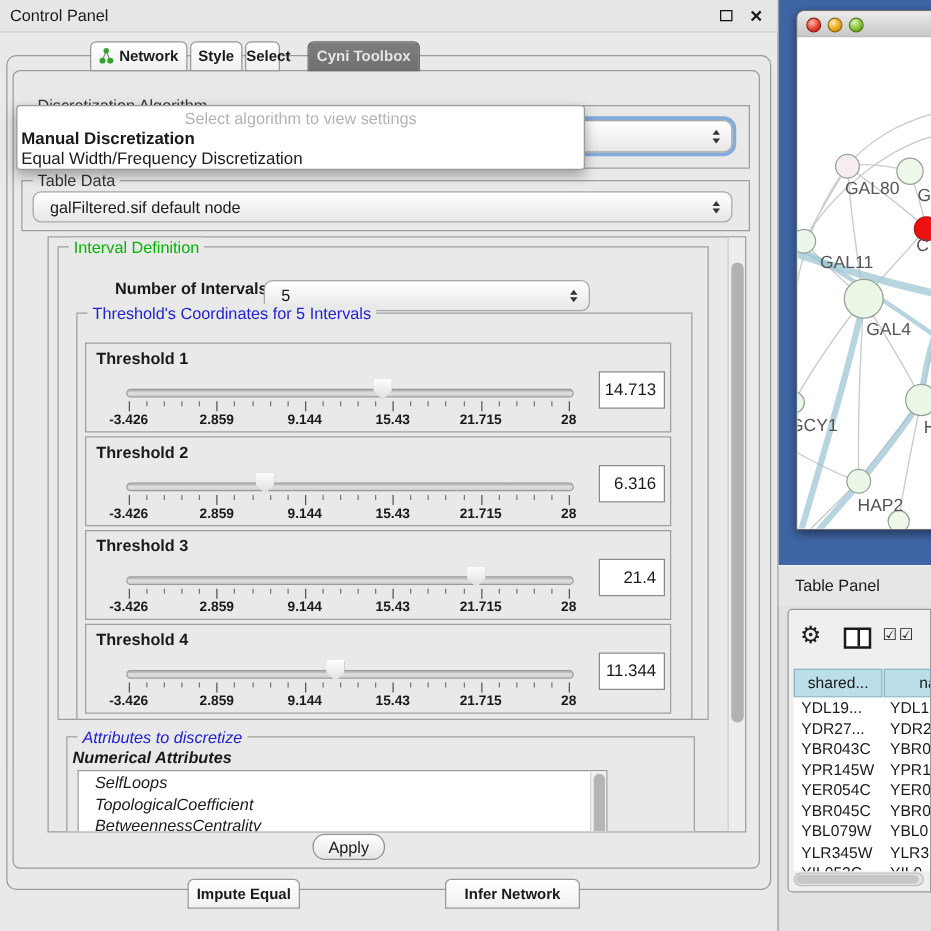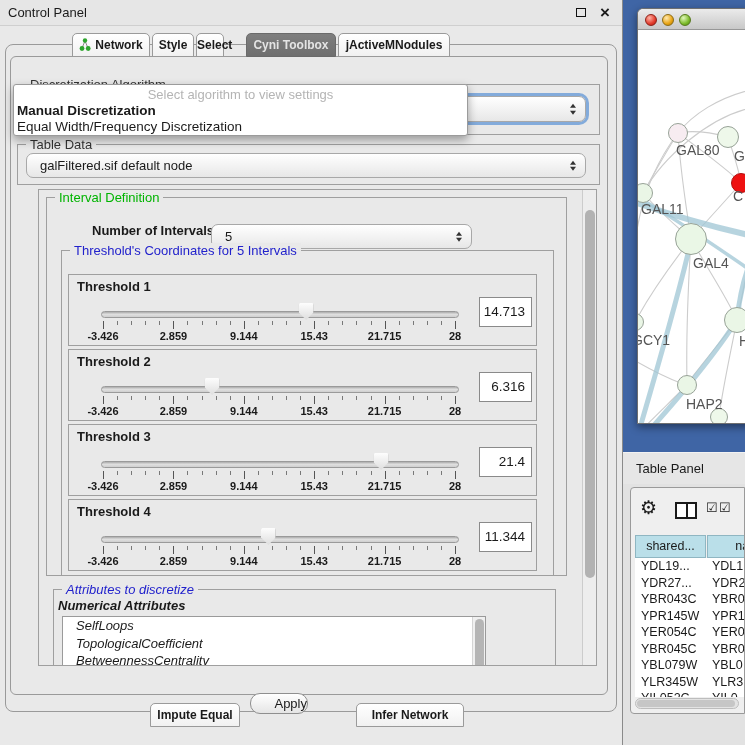--- a/index.html
+++ b/index.html
@@ -184,7 +184,6 @@
   <div class="tab" style="left:152px;width:42px;"><span>Style</span></div>
   <div class="tab" style="left:196px;width:28px;"><span>Select</span></div>
   <div class="tab sel" style="left:246px;width:90px;"><span>Cyni Toolbox</span></div>
-  <div class="tab" style="left:338px;width:112px;"><span>jActiveMNodules</span></div>
 
   <div class="g" style="left:17px;top:84px;width:583px;height:51px;">
     <span class="gt dark">Discretization Algorithm</span>

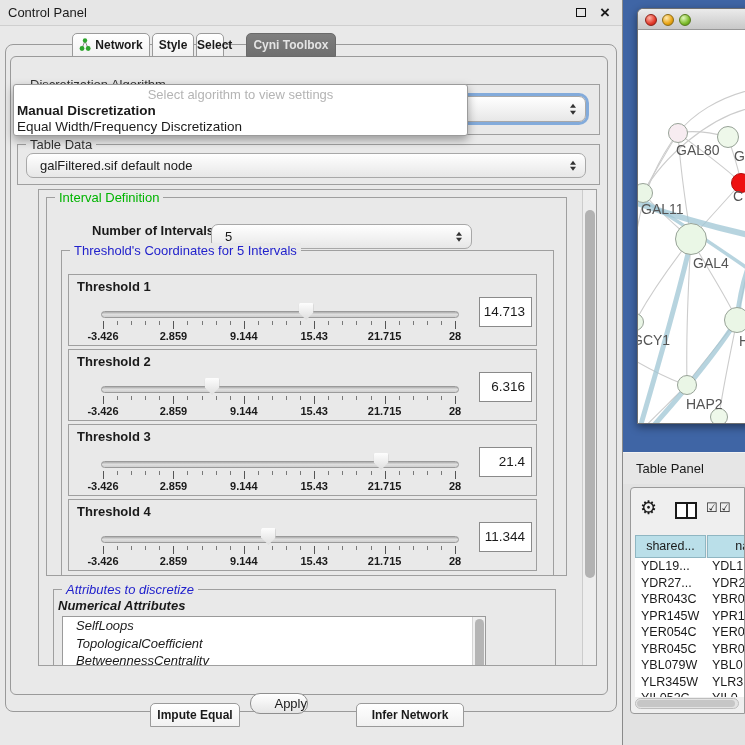--- a/index.html
+++ b/index.html
@@ -482,7 +482,7 @@
             <div class="net-node" style="left: 81px; top: 387px; width: 18px; height: 18px; background: rgb(238, 248, 234);"></div>
             <div class="net-label" style="left: 38px; top: 112px;">GAL80</div>
             <div class="net-label" style="left: 96px; top: 118px;">G.</div>
-            <div class="net-label" style="left: 3px; top: 171px;">GAL11</div>
+            <div class="net-label" style="left: 18px; top: 171px;">GAL11</div>
             <div class="net-label" style="left: 95px; top: 158px;">C</div>
             <div class="net-label" style="left: 55px; top: 225px;">GAL4</div>
             <div class="net-label" style="left: -6px; top: 302px;">GCY1</div>

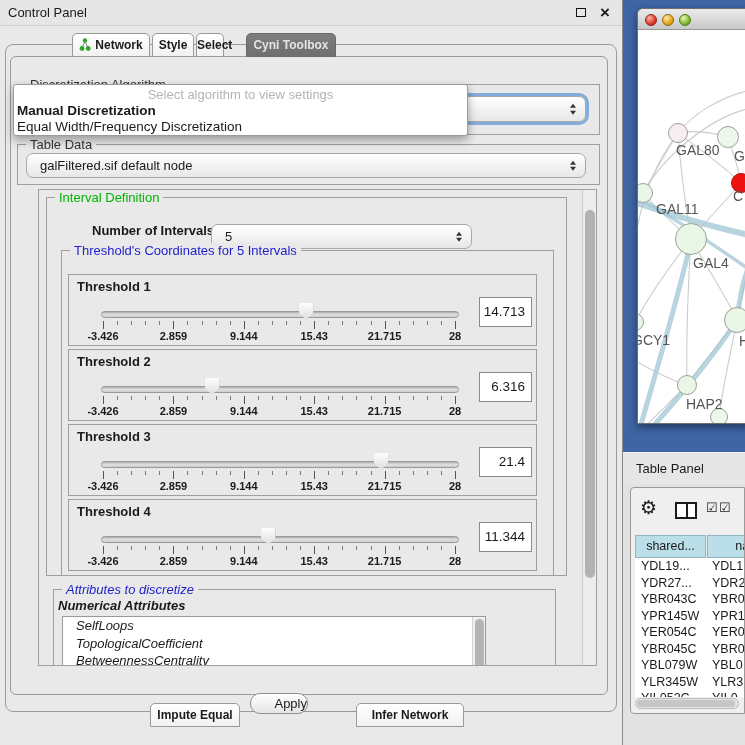--- a/index.html
+++ b/index.html
@@ -106,10 +106,10 @@
   #attr-scroll .th { position:absolute; left:1.5px; top:2px; width:9px; height:50px;
                      background:#b5b5b5; border-radius:5px; }
 
-  #apply-btn { position:absolute; left:250px; top:693px; width:58px; height:21px;
+  #apply-btn { position:absolute; left:250px; top:667px; width:58px; height:21px;
                border:1px solid #8f8f8f; border-radius:10px;
                background:linear-gradient(#ffffff,#e5e5e5); font-size:13px;
-               text-align:right; line-height:19px; }
+               text-align:center; line-height:19px; }
 
   
   #right-panel { position:absolute; left:623px; top:0; width:122px; height:745px;

